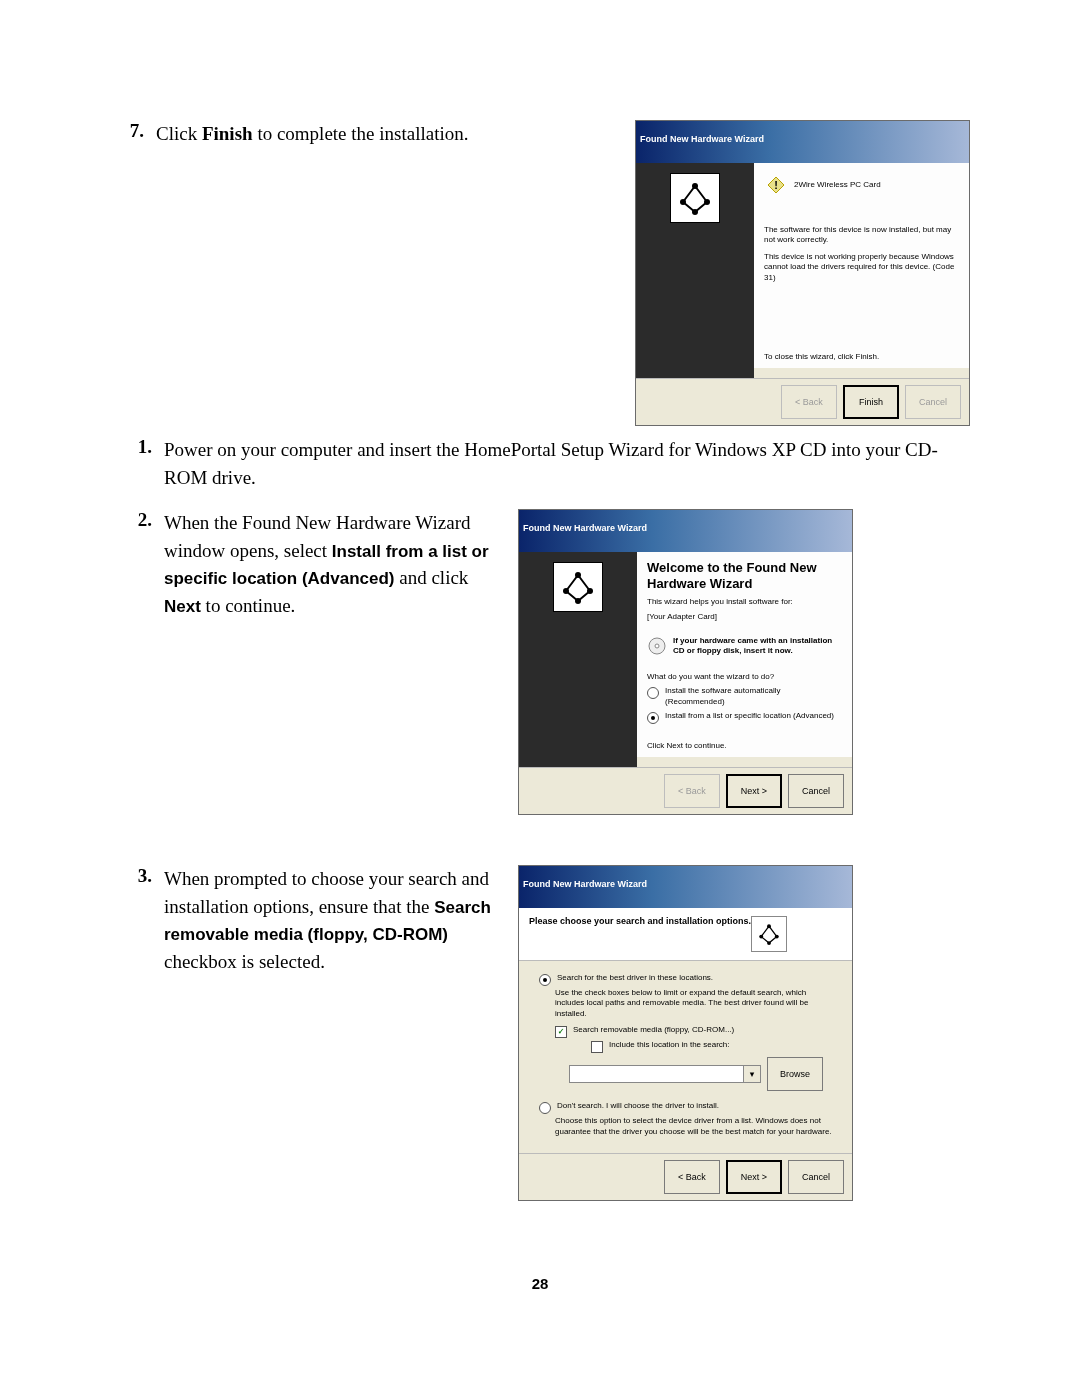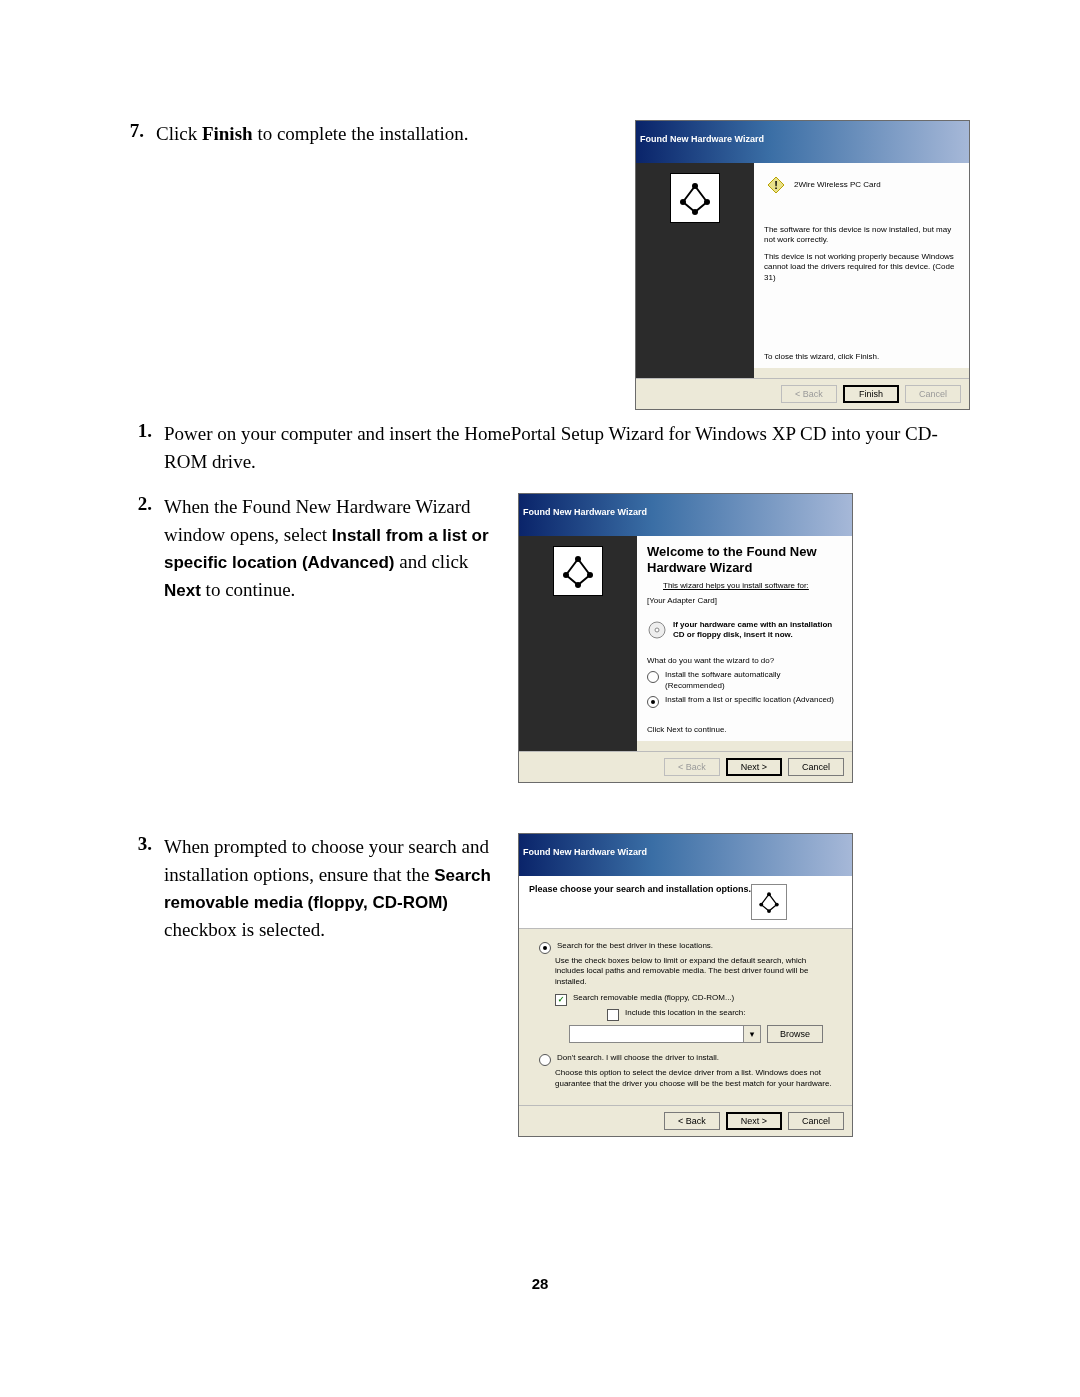--- a/index.html
+++ b/index.html
@@ -82,7 +82,7 @@
   }
   .wizard button.win {
     font-family:Tahoma, Arial, sans-serif;
-    font-size:9px; height:18px; min-width:56px;
+    font-size:9px; height:34px; min-width:56px;
     border:1px solid #7a7a7a; background:#ece9d8;
     display:inline-flex; align-items:center; justify-content:center;
     padding:0 8px;

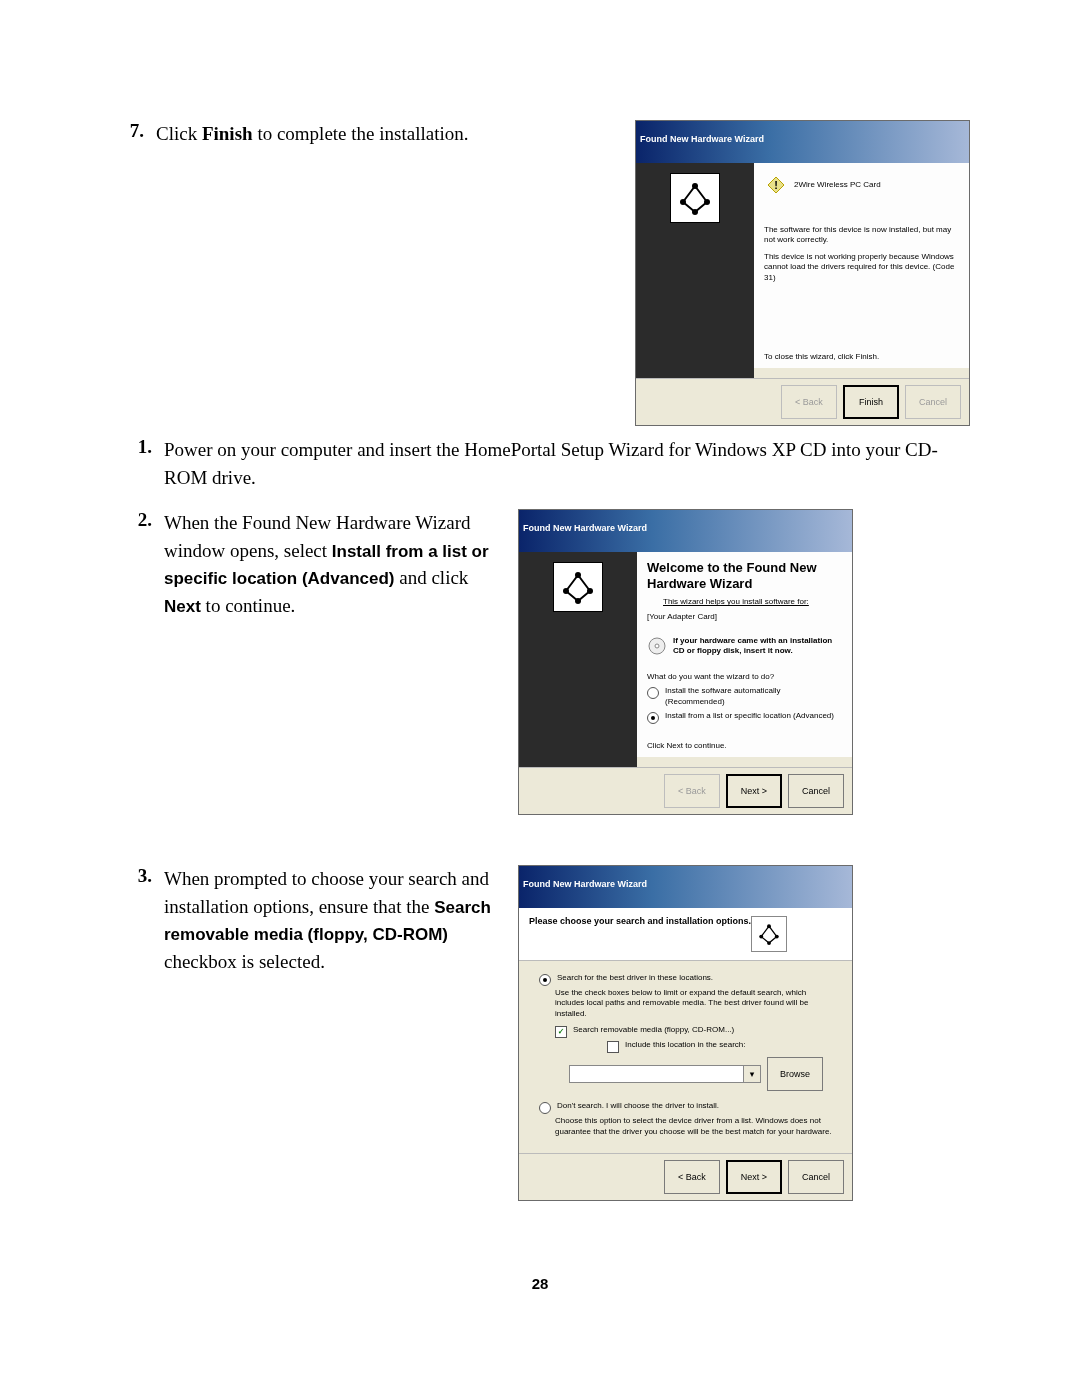--- a/index.html
+++ b/index.html
@@ -216,7 +216,7 @@
           </div>
           <div class="main-pane">
             <div class="dlg-heading">Welcome to the Found New Hardware Wizard</div>
-            <div class="small" style="margin:2px 16px;text-decoration:underline;">This wizard helps you install software for:</div>
+            <div class="small" style="margin:2px 0;">This wizard helps you install software for:</div>
             <div class="small" style="margin:2px 0 10px 0;">[Your Adapter Card]</div>
             <div class="device-line">
               <div class="warn-icon">

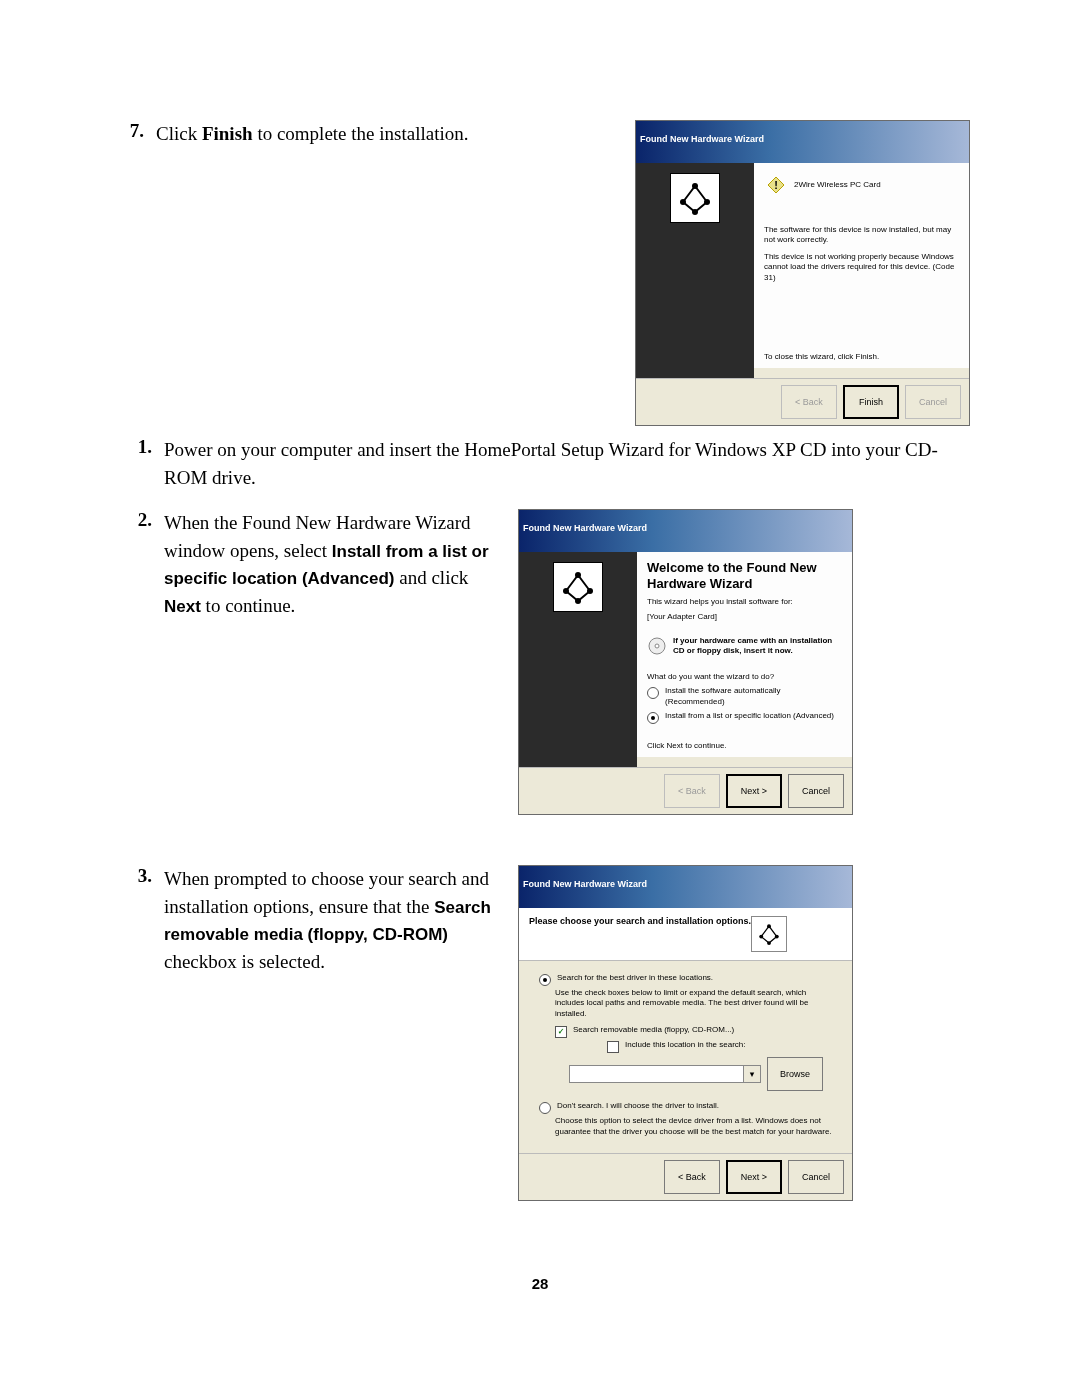--- a/index.html
+++ b/index.html
@@ -283,7 +283,7 @@
             <span class="faux-check checked"></span>
             <span class="small">Search removable media (floppy, CD-ROM...)</span>
           </div>
-          <div class="check-row" style="margin-left:32px;padding-left:36px;">
+          <div class="check-row" style="margin-left:16px;padding-left:36px;">
             <span class="faux-check"></span>
             <span class="small">Include this location in the search:</span>
           </div>

